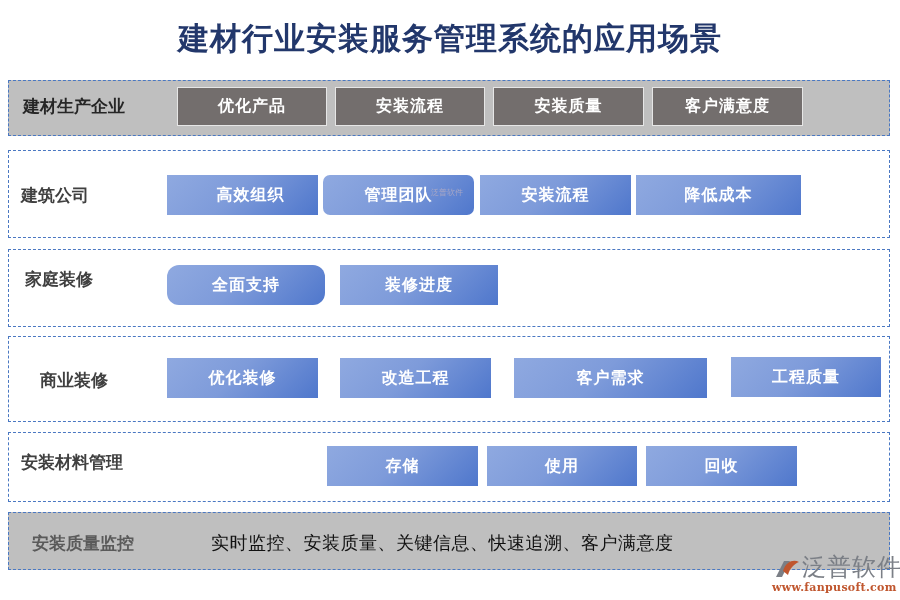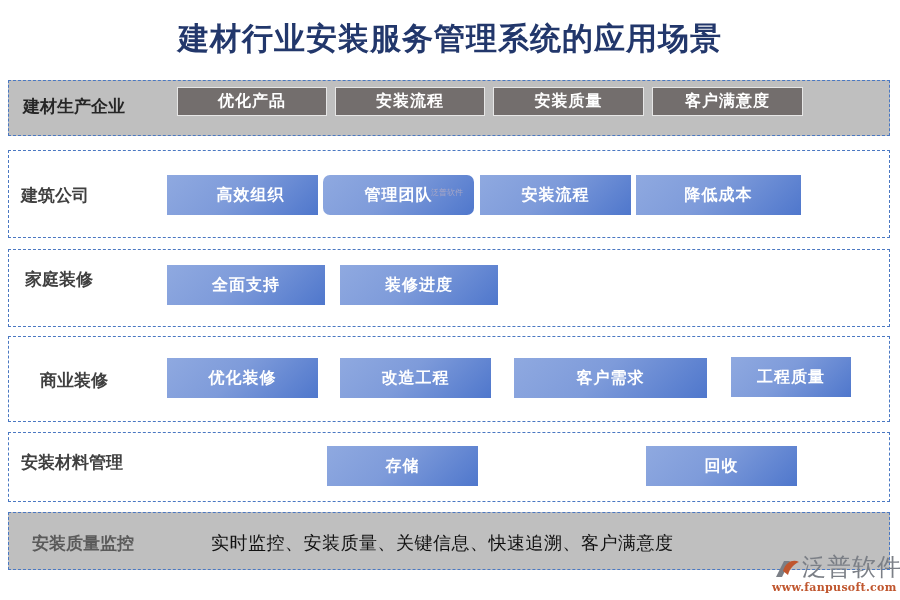--- a/index.html
+++ b/index.html
@@ -31,7 +31,7 @@
     white-space: nowrap;
   }
   .btn.dark {
-    background: #736e6d; border: 1.5px solid #e6e6e6; height: 29px;
+    background: #736e6d; border: 1.5px solid #e6e6e6; height: 39px;
   }
 
   .monitor-text {

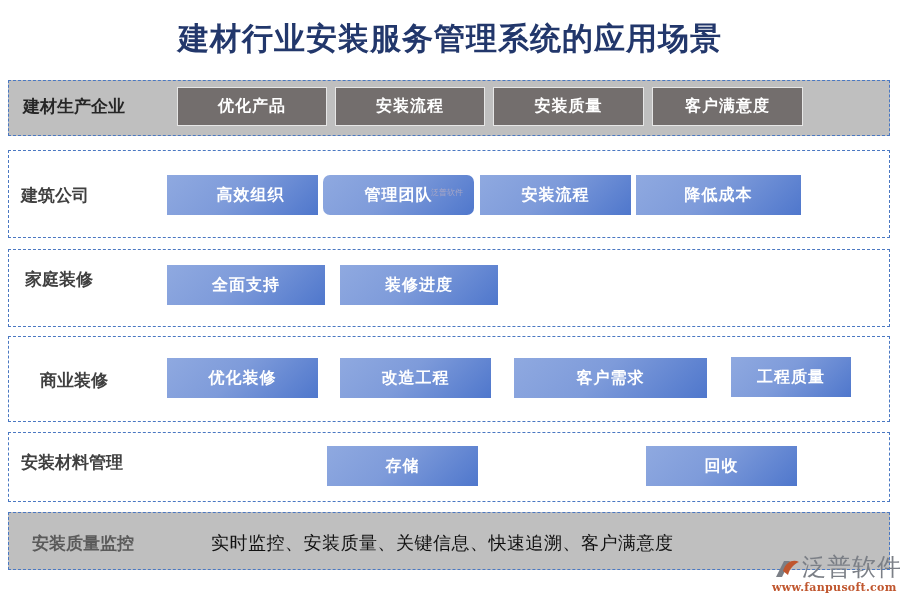--- a/index.html
+++ b/index.html
@@ -85,7 +85,7 @@
 
 <div class="section" style="top:249px; height:78px;">
   <div class="section-label" style="left:16px; top:18px;">家庭装修</div>
-  <div class="btn" style="left:158px; top:15px; width:158px;">全面支持</div>
+  <div class="btn" style="left:158px; top:15px; width:158px;border-radius:12px;">全面支持</div>
   <div class="btn" style="left:331px; top:15px; width:158px;">装修进度</div>
 </div>
 

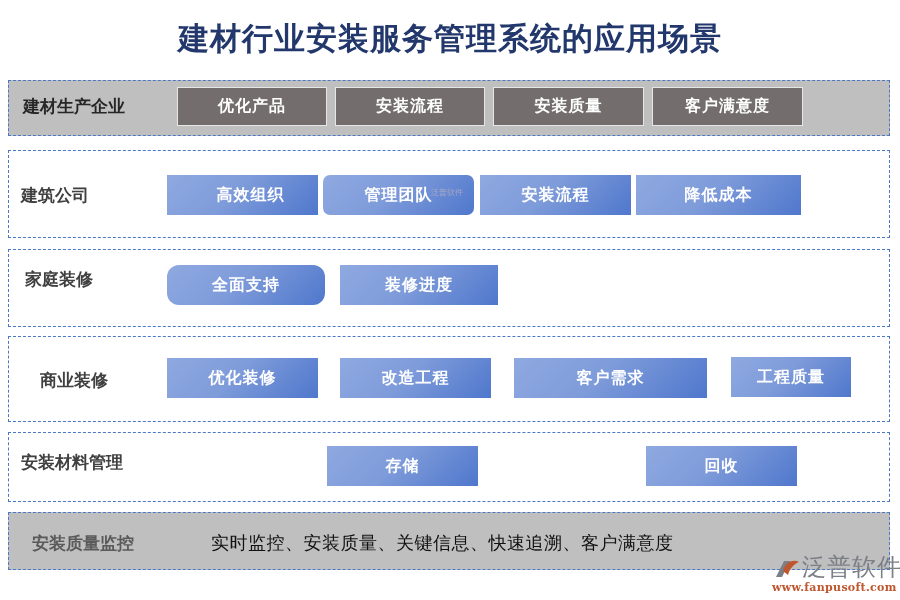--- a/index.html
+++ b/index.html
@@ -94,7 +94,7 @@
   <div class="btn" style="left:158px; top:21px; width:151px;">优化装修</div>
   <div class="btn" style="left:331px; top:21px; width:151px;">改造工程</div>
   <div class="btn" style="left:505px; top:21px; width:193px;">客户需求</div>
-  <div class="btn" style="left:722px; top:20px; width:120px;">工程质量</div>
+  <div class="btn" style="left:722px; top:20px; width:150px;">工程质量</div>
 </div>
 
 <div class="section" style="top:432px; height:70px;">

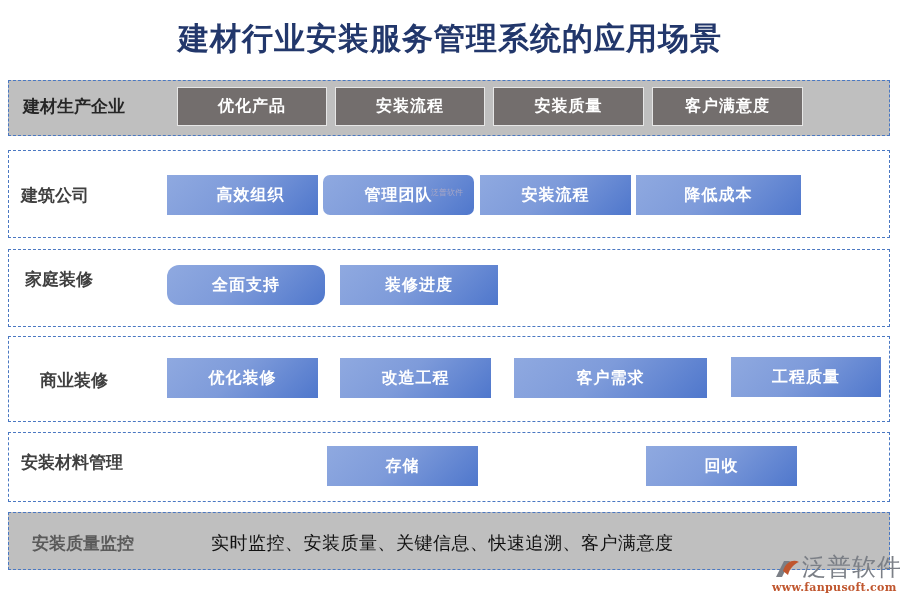--- a/index.html
+++ b/index.html
@@ -100,6 +100,7 @@
 <div class="section" style="top:432px; height:70px;">
   <div class="section-label" style="left:12px; top:18px;">安装材料管理</div>
   <div class="btn" style="left:318px; top:13px; width:151px;">存储</div>
+  <div class="btn" style="left:478px; top:13px; width:150px;">使用</div>
   <div class="btn" style="left:637px; top:13px; width:151px;">回收</div>
 </div>
 

